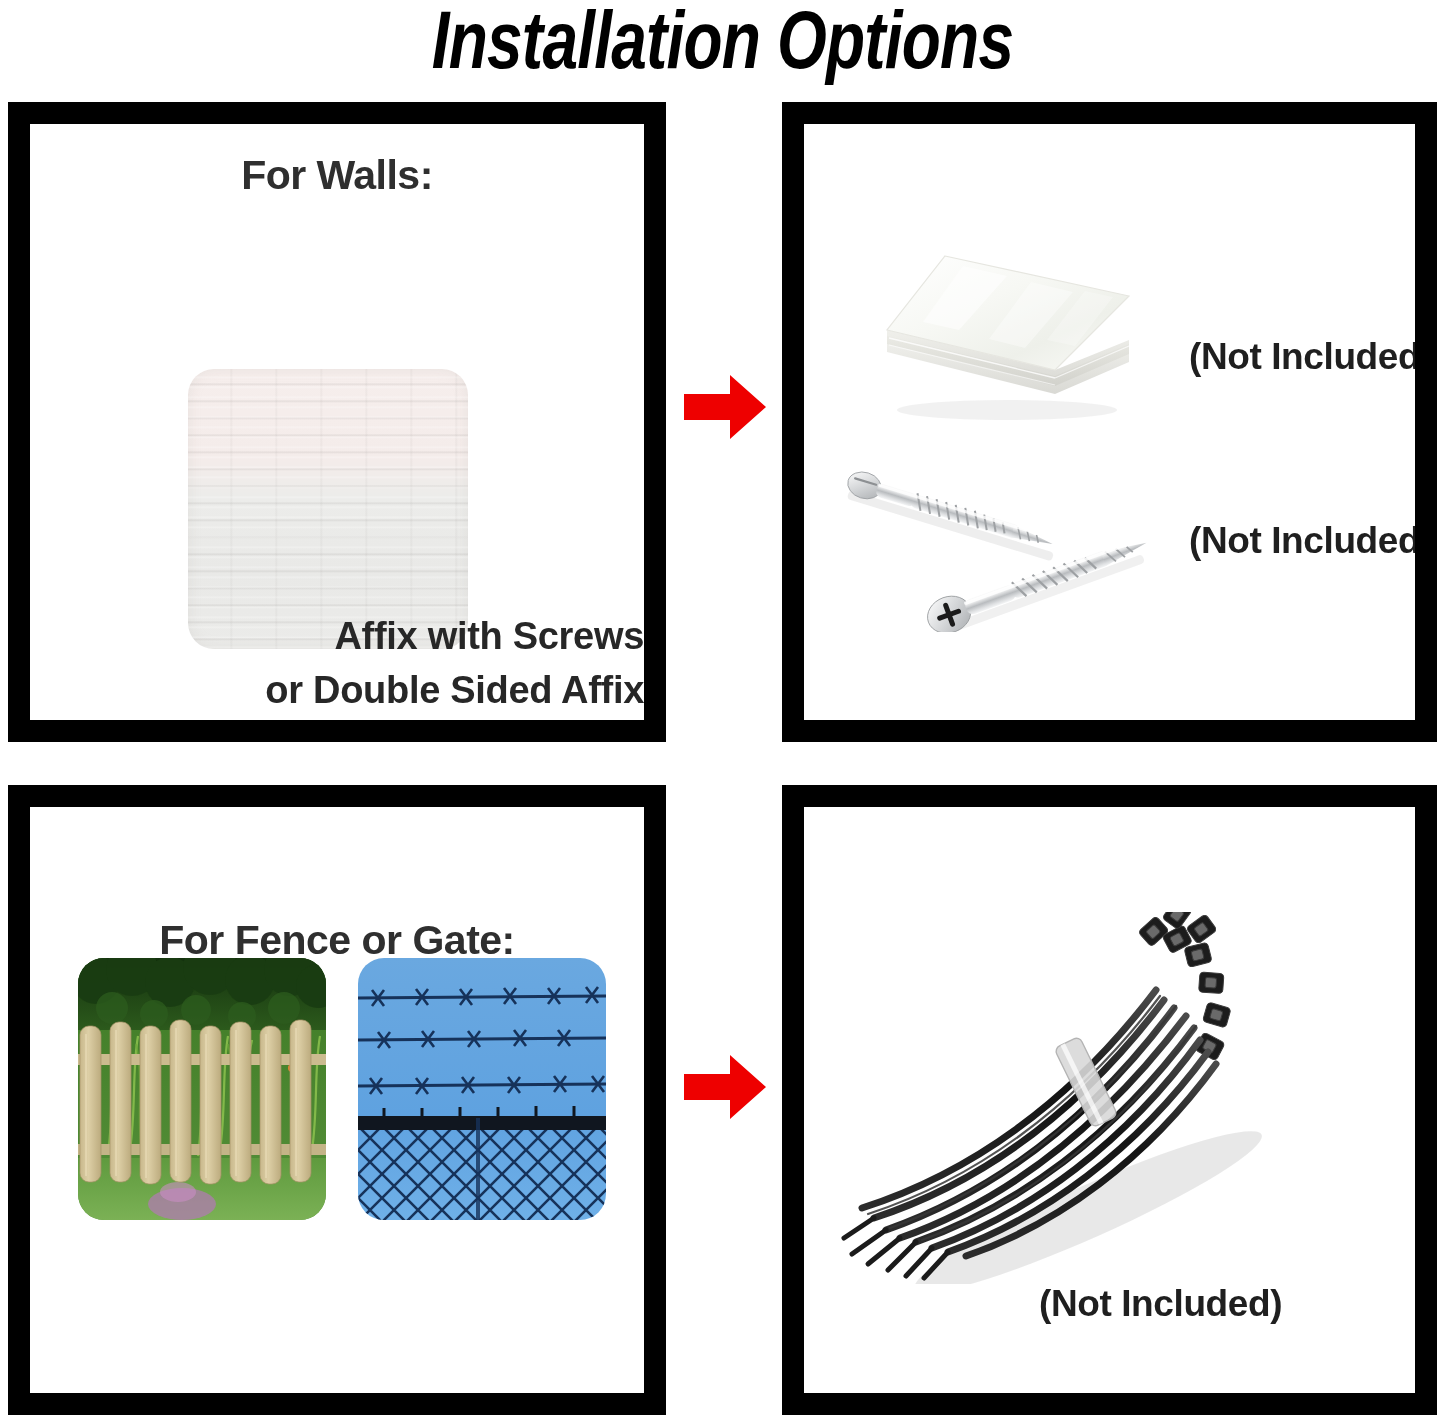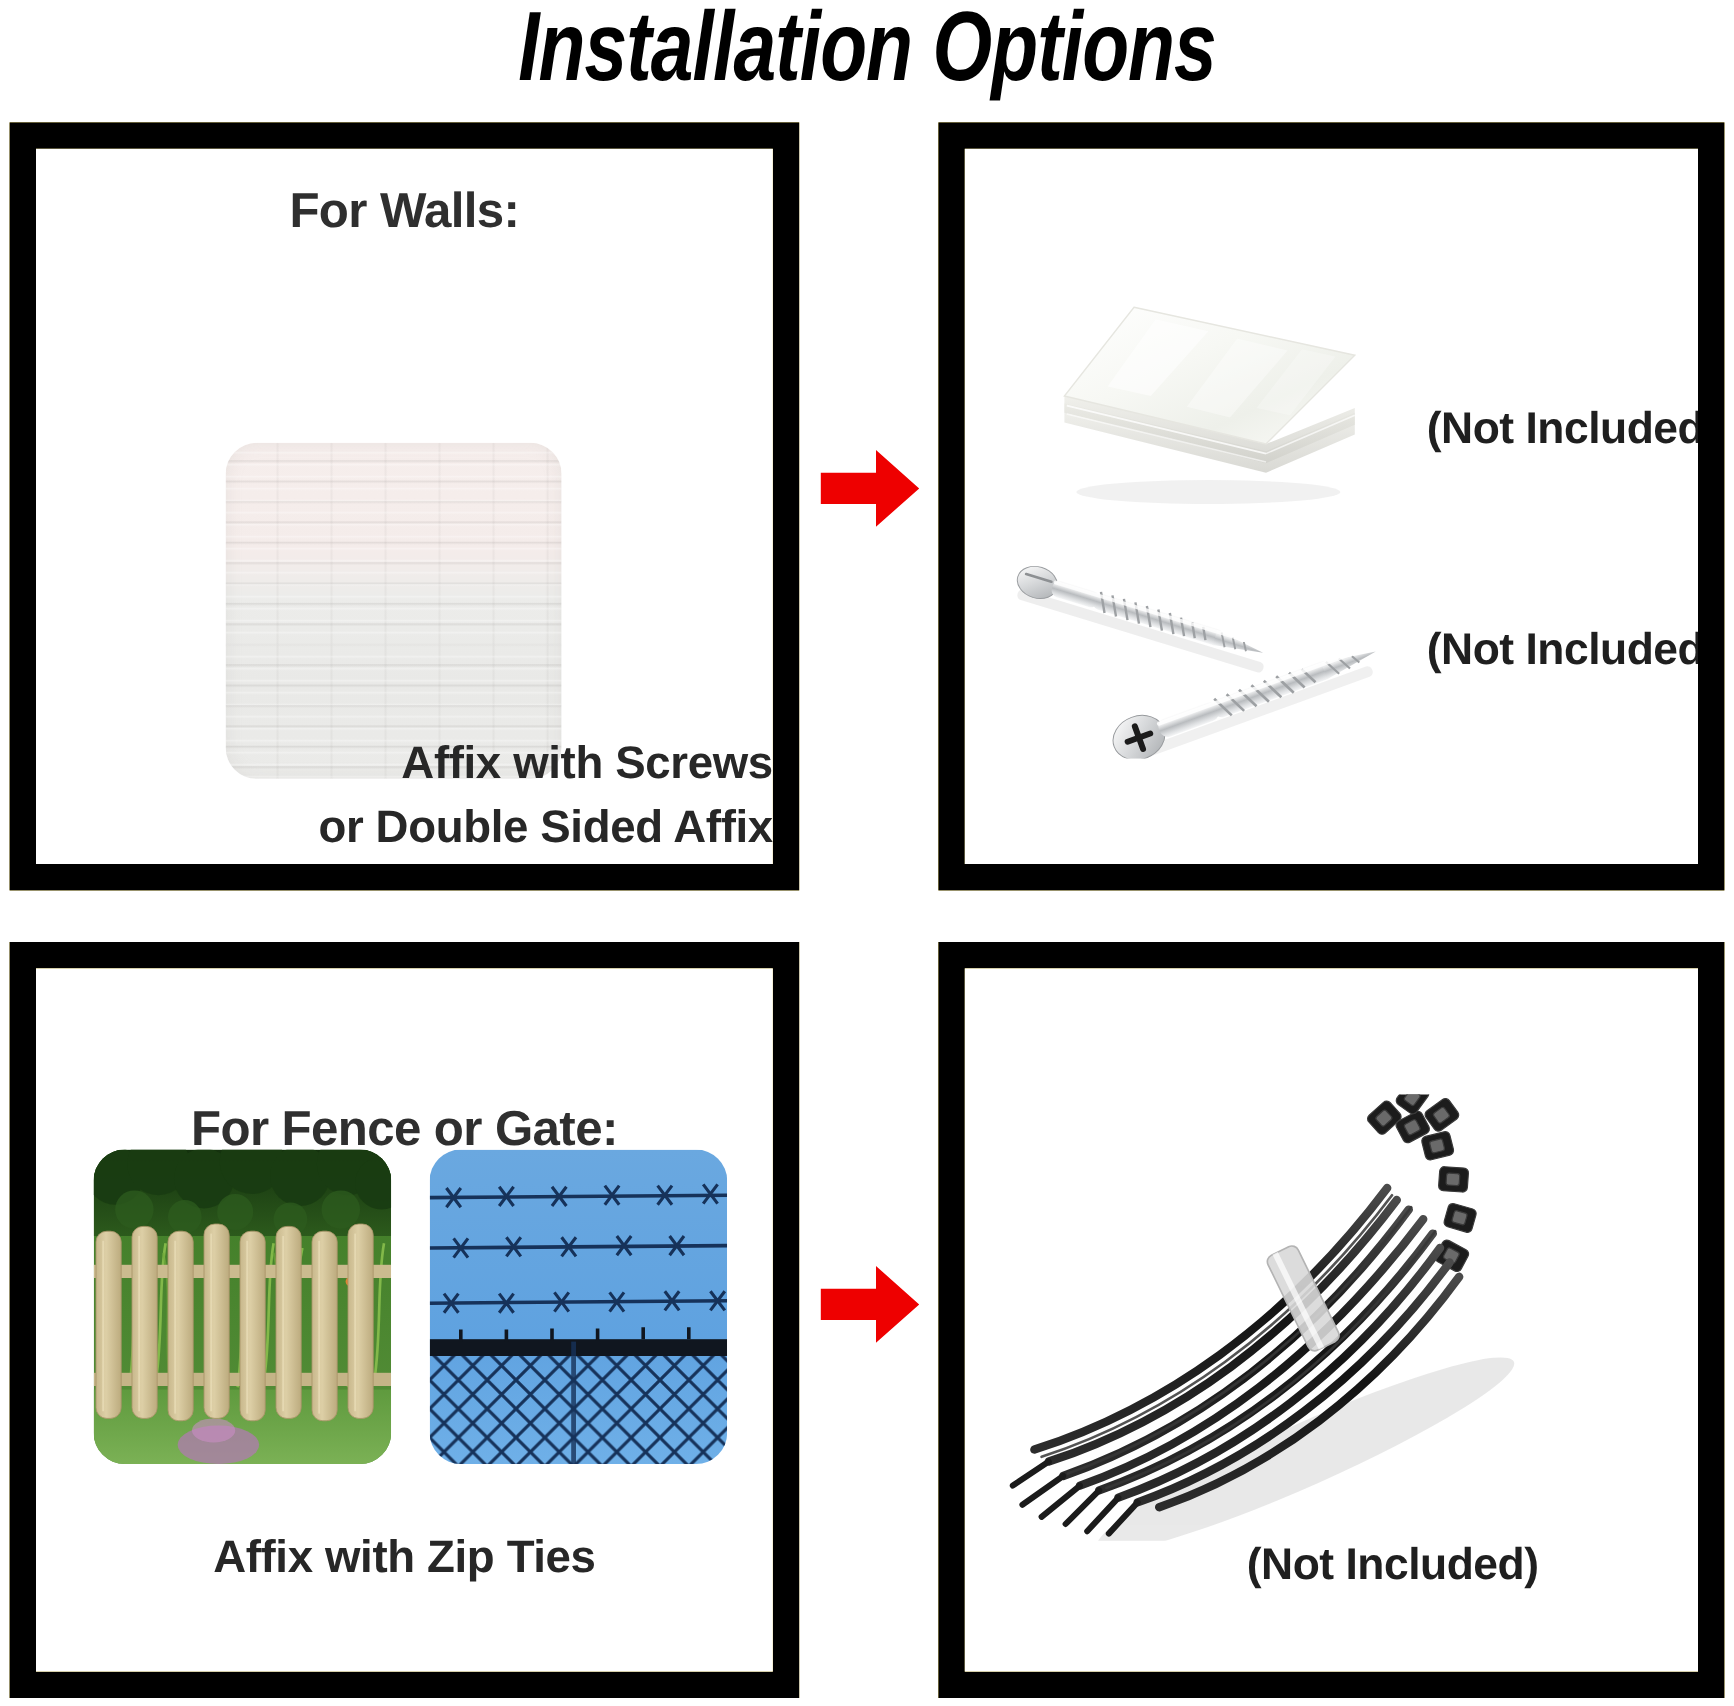--- a/index.html
+++ b/index.html
@@ -487,7 +487,6 @@
       </svg>
     </div>
 
-    <div class="caption" style="top: 465px;">Affix with Zip Ties</div>
 
   </div>
 </div>

